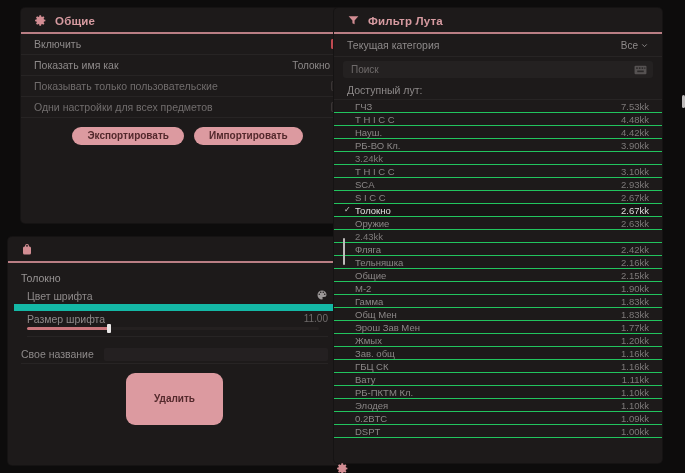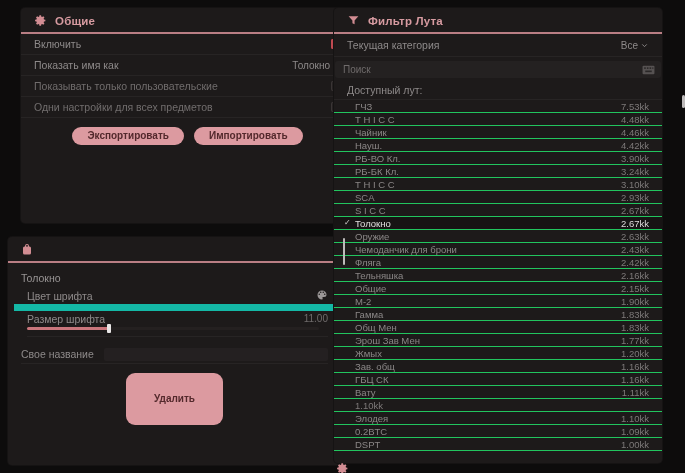--- a/index.html
+++ b/index.html
@@ -65,7 +65,7 @@
   
   .search-row{
     display:flex;align-items:center;justify-content:space-between;
-    margin:4px 1px 0;height:17px;background:#242121;border-radius:3px;padding:0 6px;
+    margin:4px 9px 0;height:17px;background:#242121;border-radius:3px;padding:0 6px;
   }
   .search-input{flex:1;background:transparent;border:none;outline:none;
       color:#9b9797;font-family:inherit;font-size:10px;}

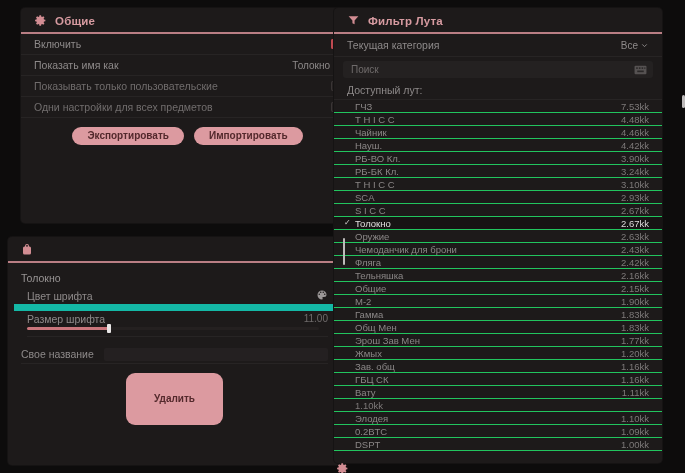--- a/index.html
+++ b/index.html
@@ -228,11 +228,6 @@
   </div>
       <div class="loot-row">
     <span class="loot-check"></span>
-    <span class="loot-name">Чайник</span>
-    <span class="loot-value">4.46kk</span>
-  </div>
-      <div class="loot-row">
-    <span class="loot-check"></span>
     <span class="loot-name">Науш.</span>
     <span class="loot-value">4.42kk</span>
   </div>

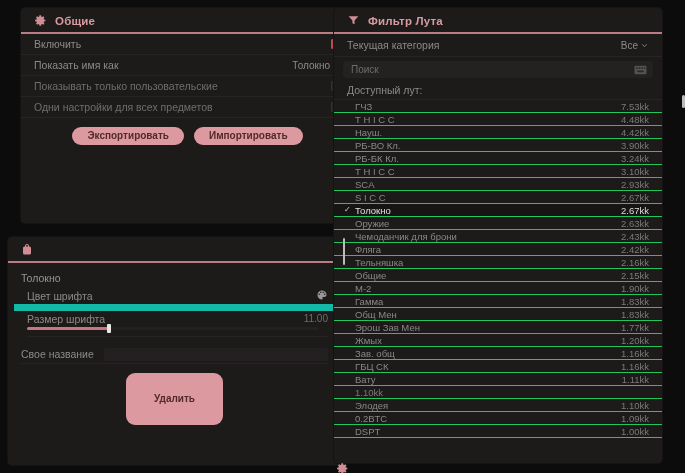--- a/index.html
+++ b/index.html
@@ -238,7 +238,6 @@
   </div>
       <div class="loot-row">
     <span class="loot-check"></span>
-    <span class="loot-name">РБ-БК Кл.</span>
     <span class="loot-value">3.24kk</span>
   </div>
       <div class="loot-row">

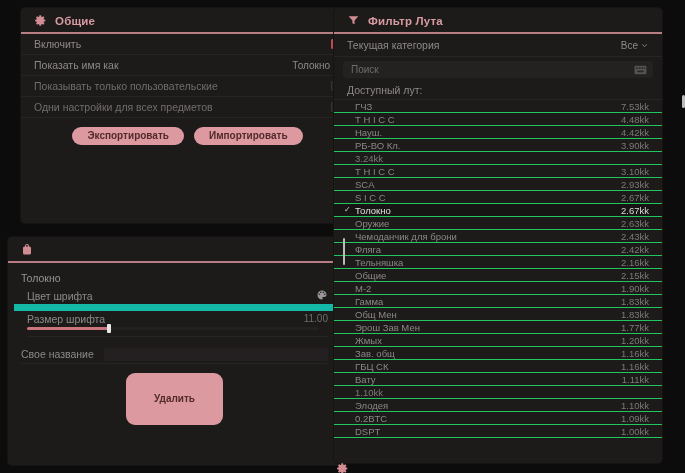--- a/index.html
+++ b/index.html
@@ -267,7 +267,6 @@
   </div>
       <div class="loot-row">
     <span class="loot-check"></span>
-    <span class="loot-name">Чемоданчик для брони</span>
     <span class="loot-value">2.43kk</span>
   </div>
       <div class="loot-row">

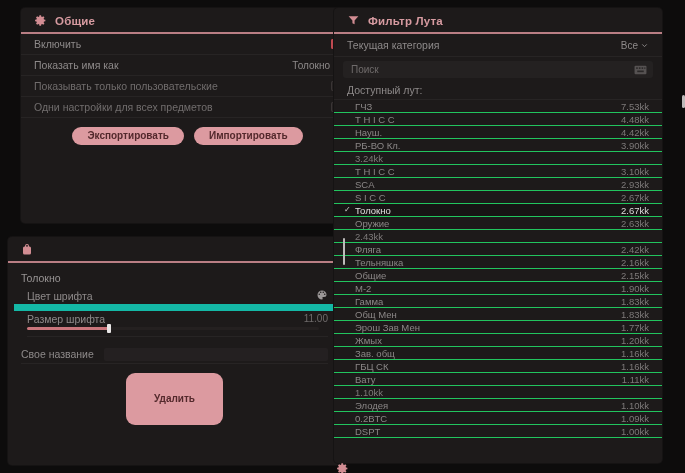--- a/index.html
+++ b/index.html
@@ -326,6 +326,7 @@
   </div>
       <div class="loot-row">
     <span class="loot-check"></span>
+    <span class="loot-name">РБ-ПКТМ Кл.</span>
     <span class="loot-value">1.10kk</span>
   </div>
       <div class="loot-row">

